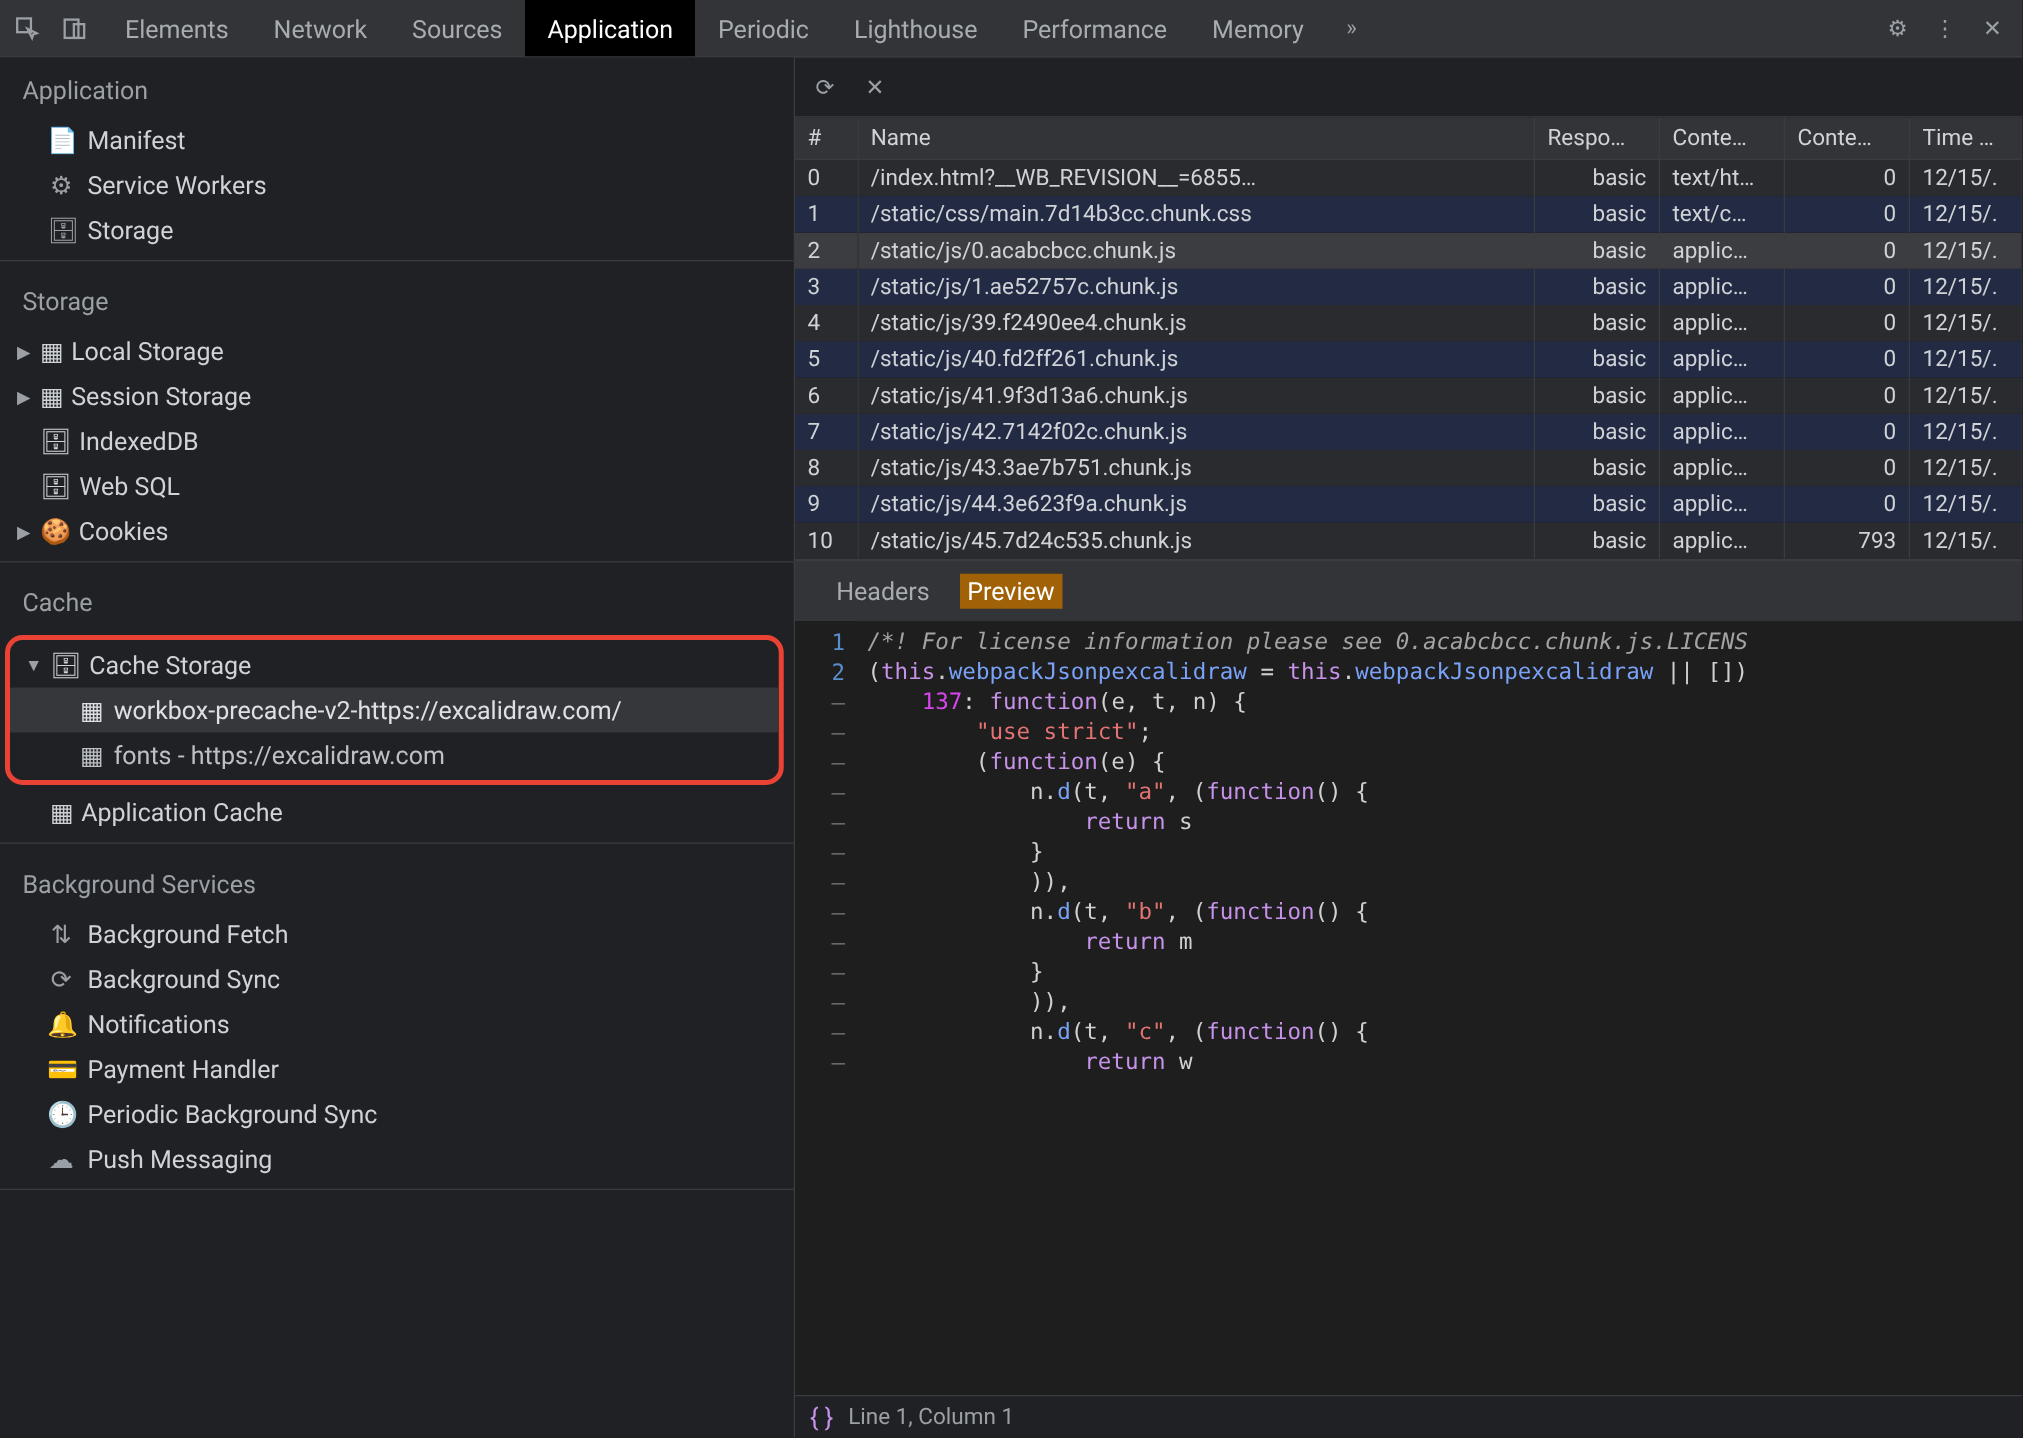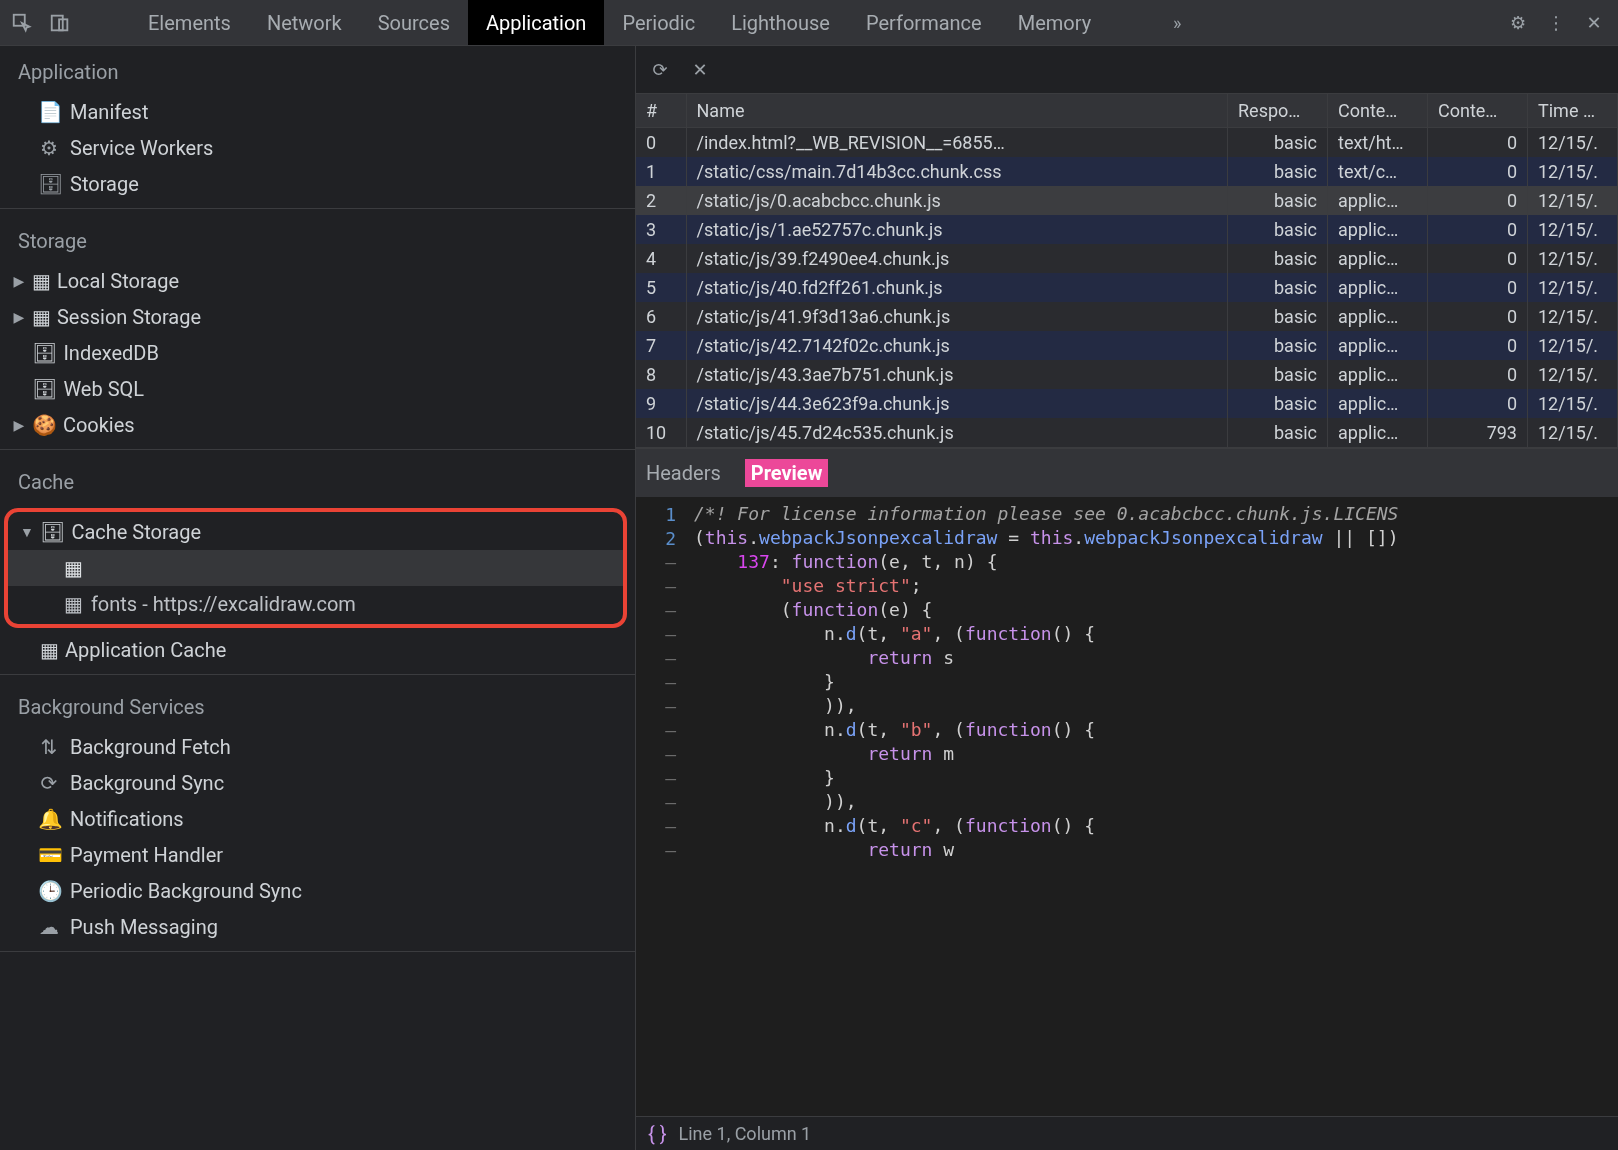--- a/index.html
+++ b/index.html
@@ -19,7 +19,6 @@
     display: flex;
     align-items: center;
     border-bottom: 1px solid #3b3c3f;
-    gap: 48px;
   }
   .tab-bar .left-icons { display:flex; align-items:center; padding:0 8px; gap:10px; }
   .icon-btn {

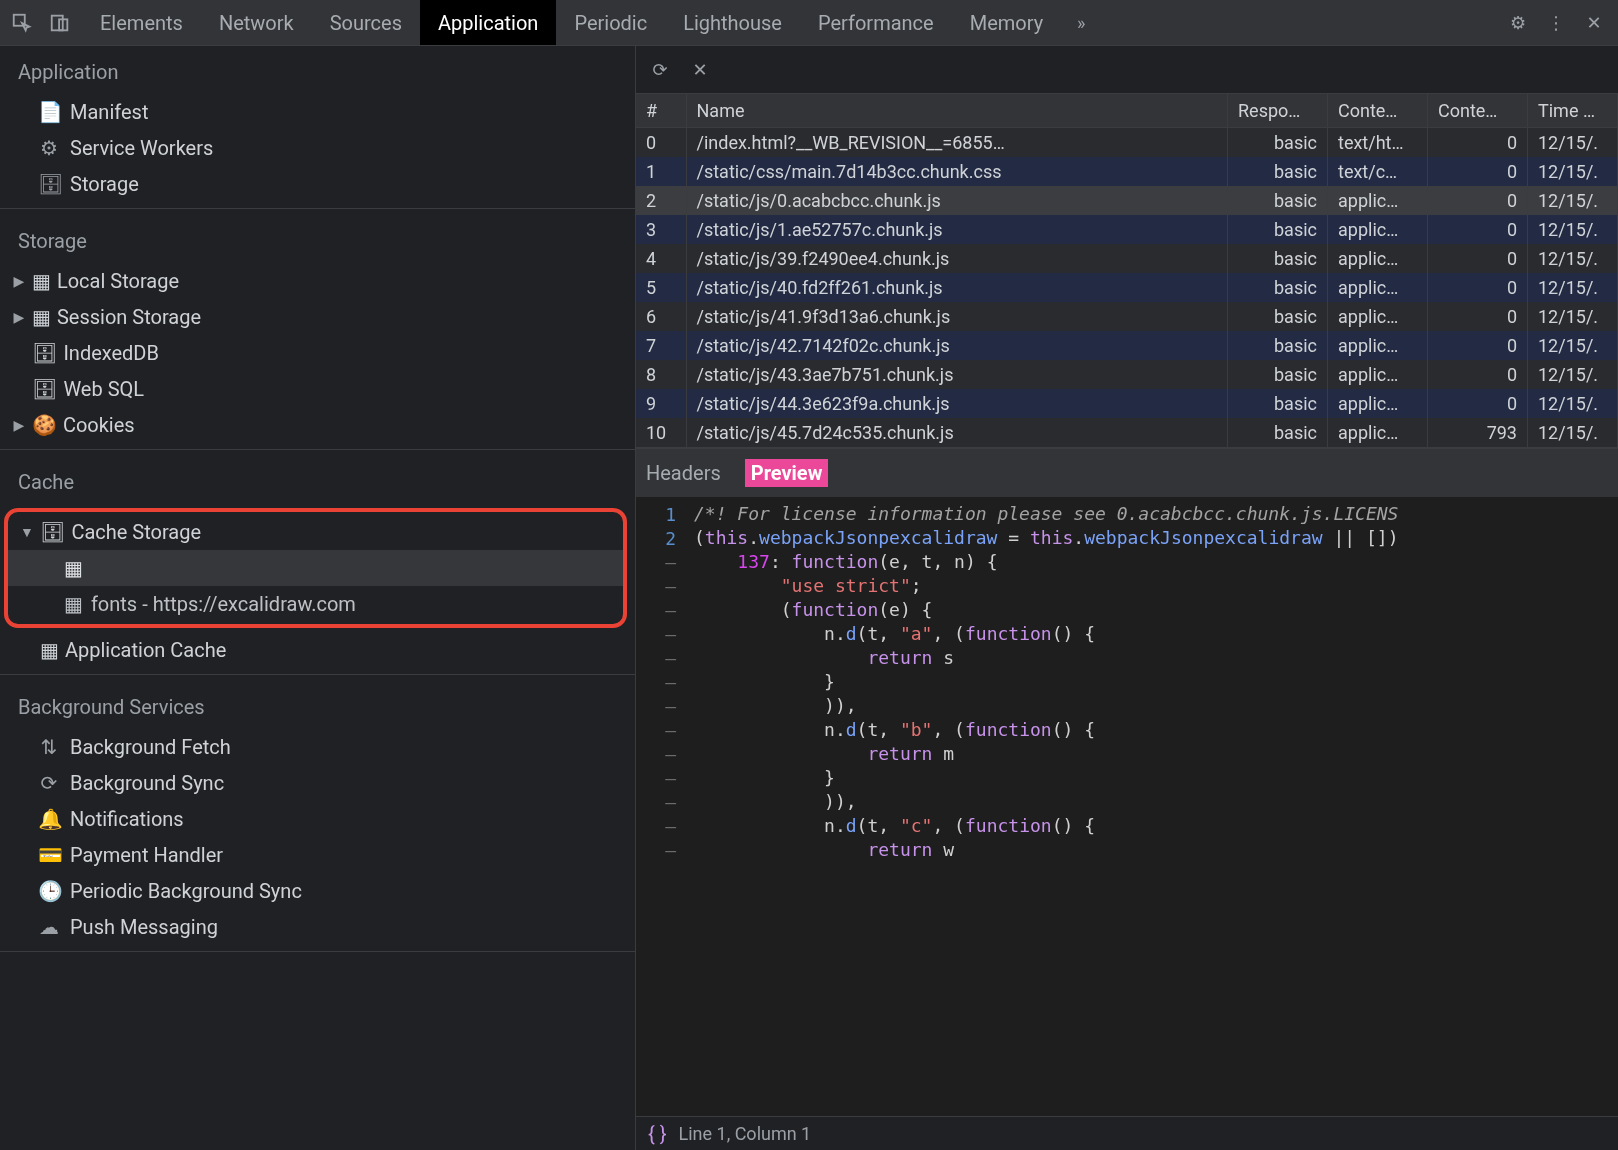--- a/index.html
+++ b/index.html
@@ -144,7 +144,7 @@
   
   .subtab-row {
     display:flex; align-items:center; gap:18px;
-    padding: 10px 4px;
+    padding: 10px 27px;
     border-top:1px solid #3b3c3f;
     background:#333438;
   }

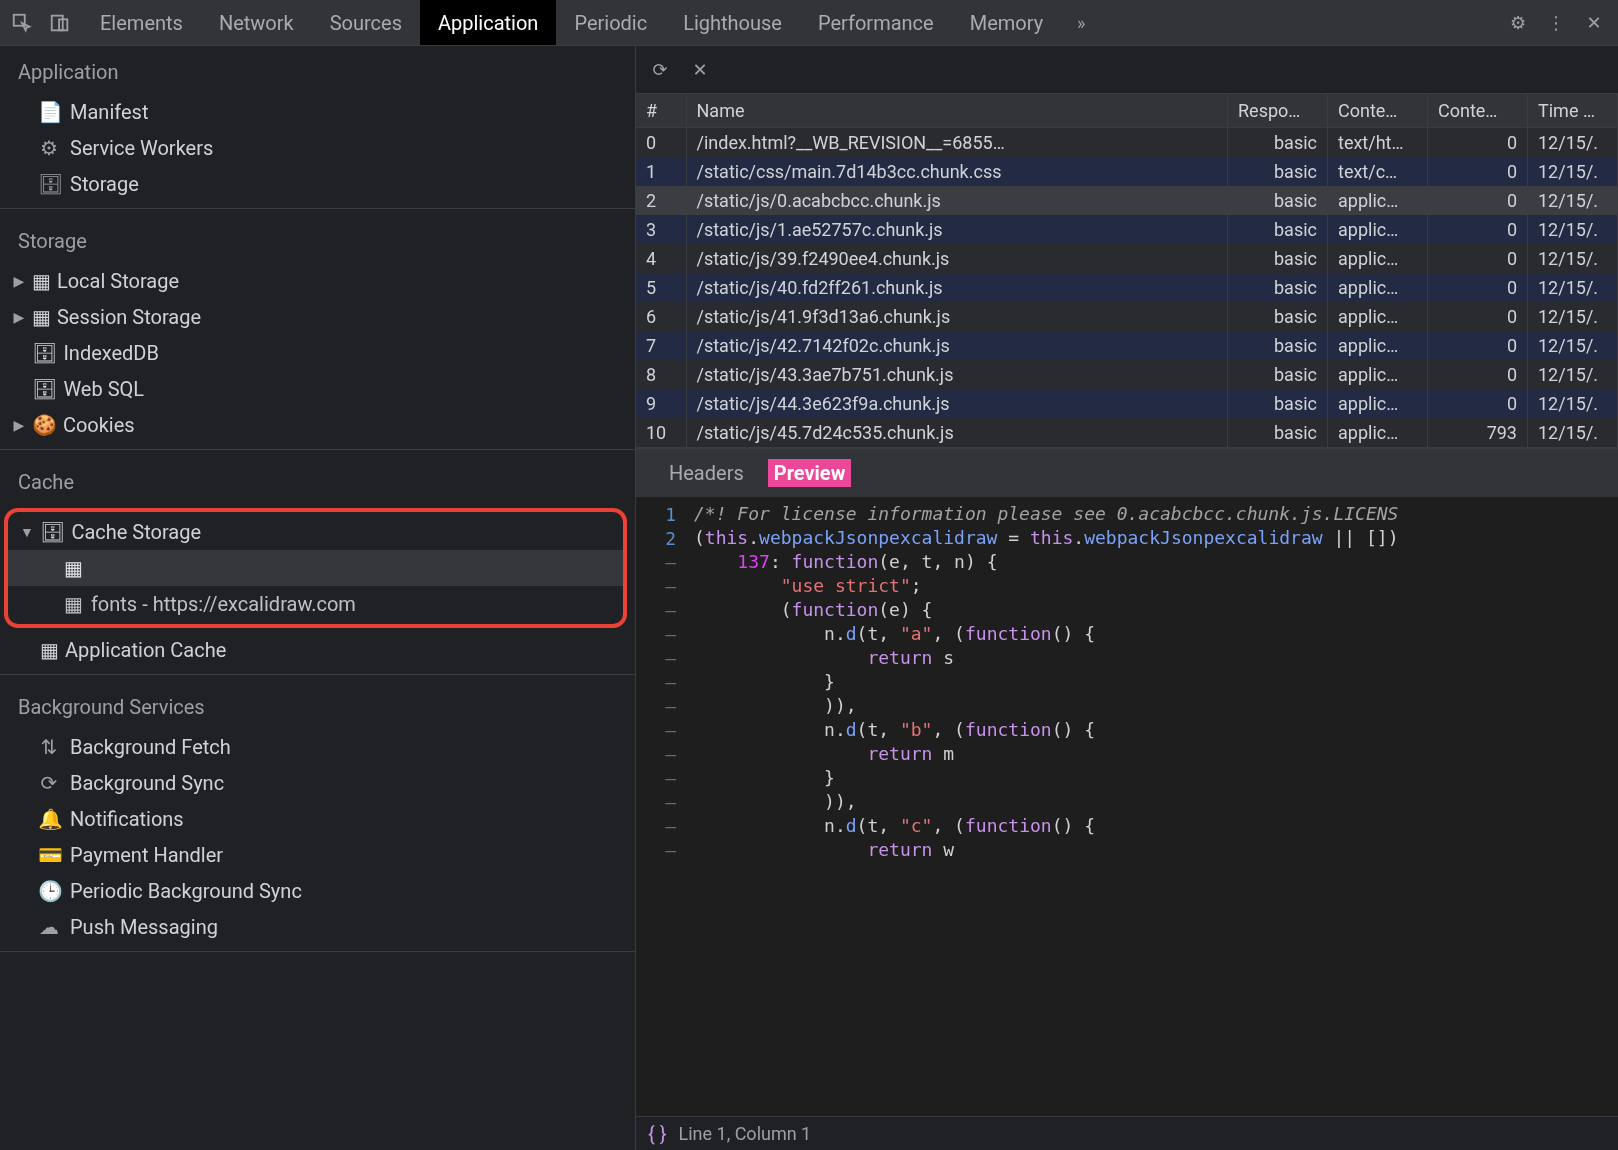--- a/index.html
+++ b/index.html
@@ -149,7 +149,7 @@
     background:#333438;
   }
   .subtab { font-size:20px; color:#a7acb1; padding:2px 6px; }
-  .subtab.active { background:#ec4899; color:#fff;font-weight:bold; }
+  .subtab.active { background:#a16207; color:#fff; }
 
   .code-area {
     flex:1; display:flex;

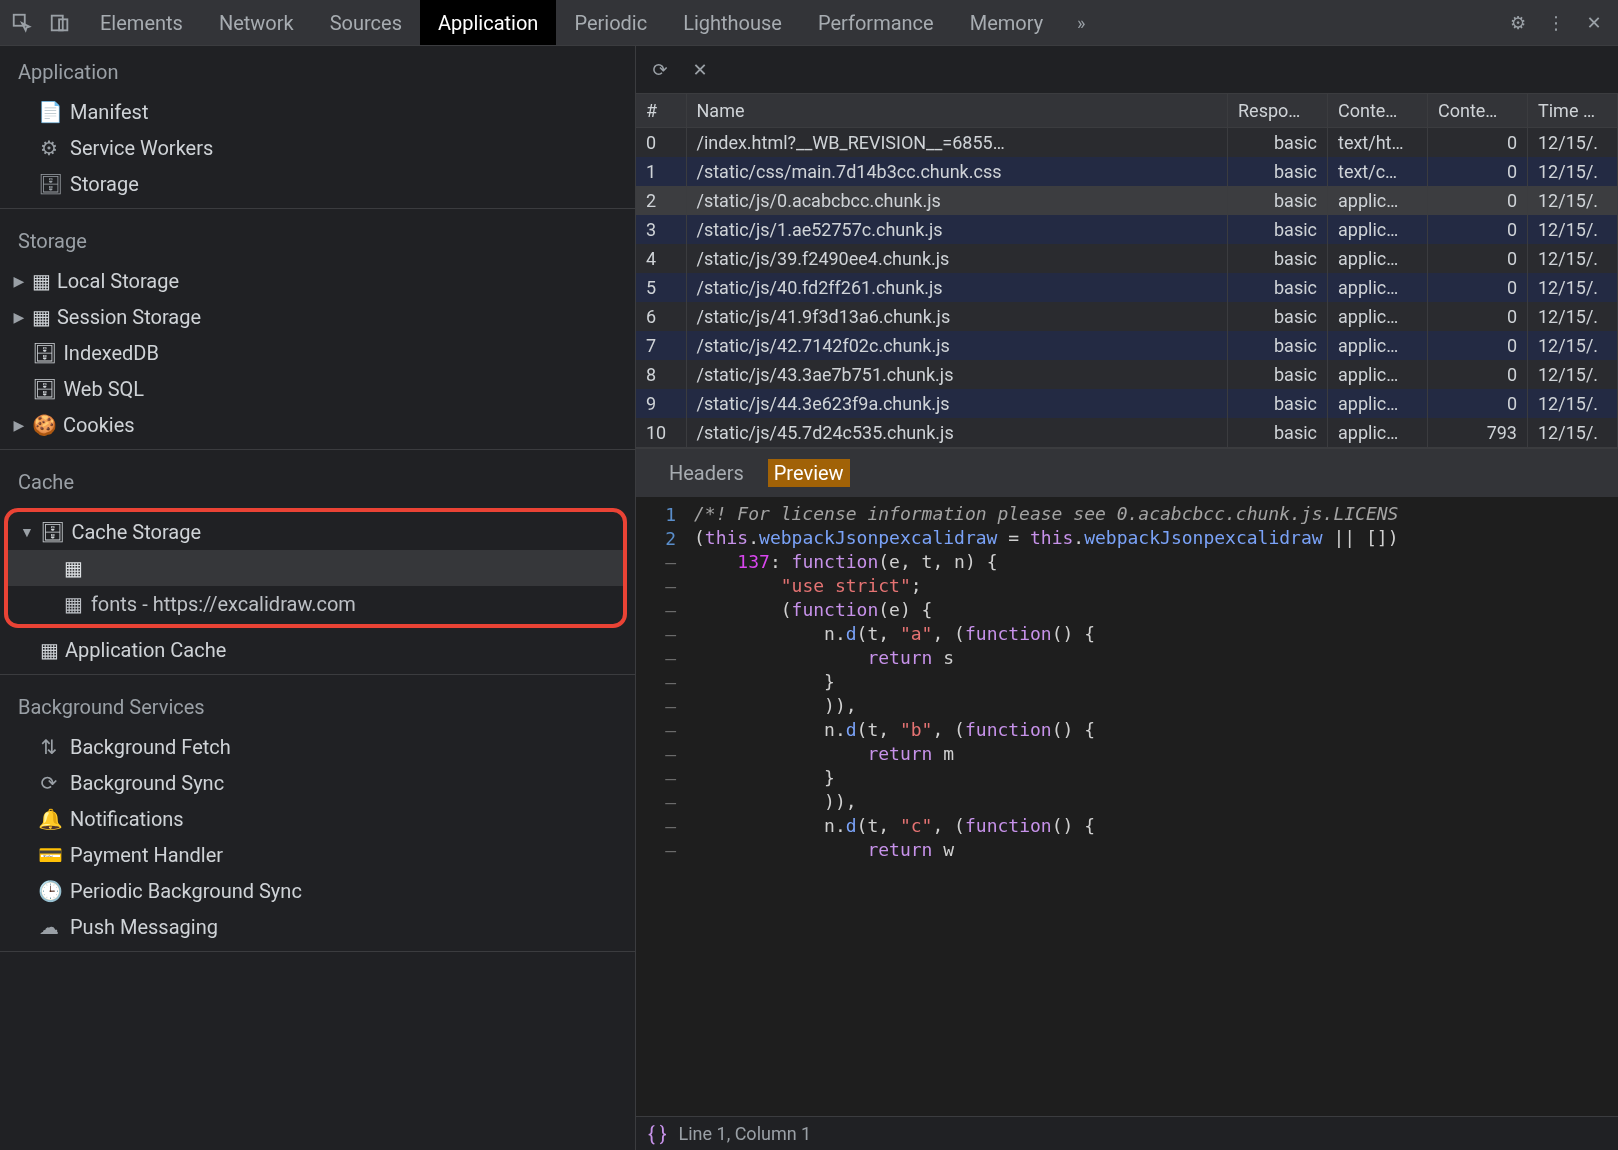--- a/index.html
+++ b/index.html
@@ -279,6 +279,7 @@
       </div>
       <div class="side-sub selected">
         <span class="side-icon">▦</span>
+        <span>workbox-precache-v2-https://excalidraw.com/</span>
       </div>
       <div class="side-sub">
         <span class="side-icon">▦</span>

